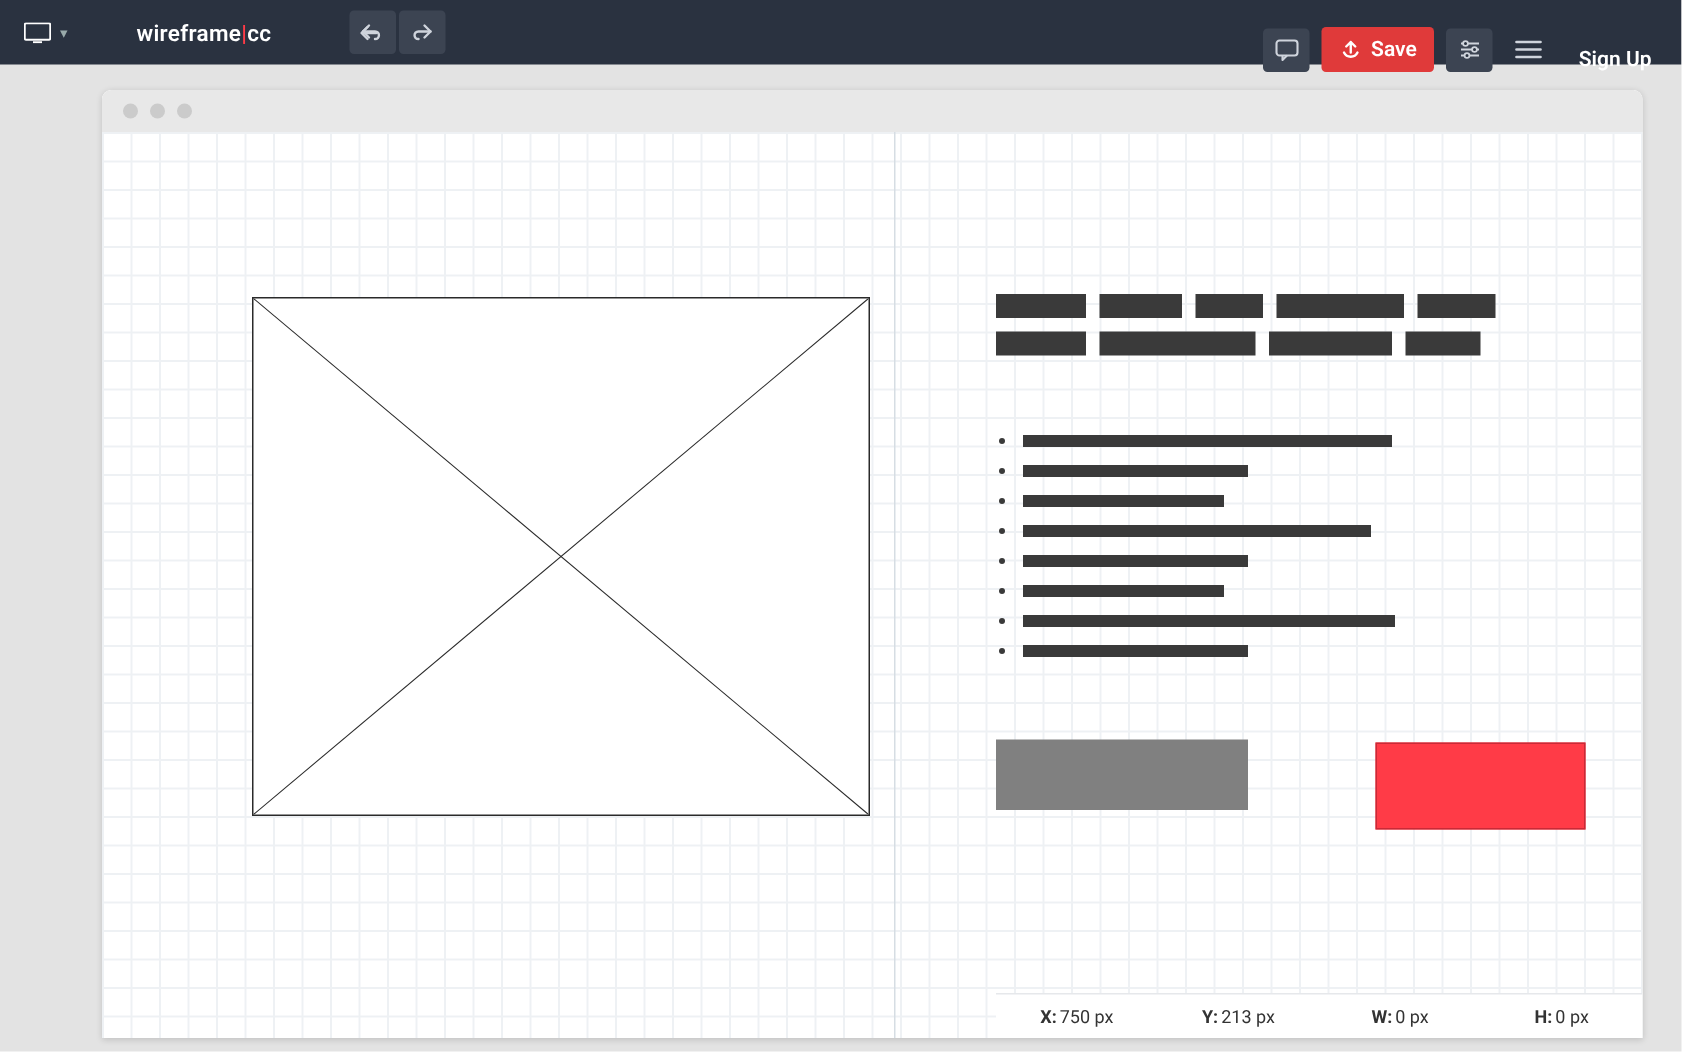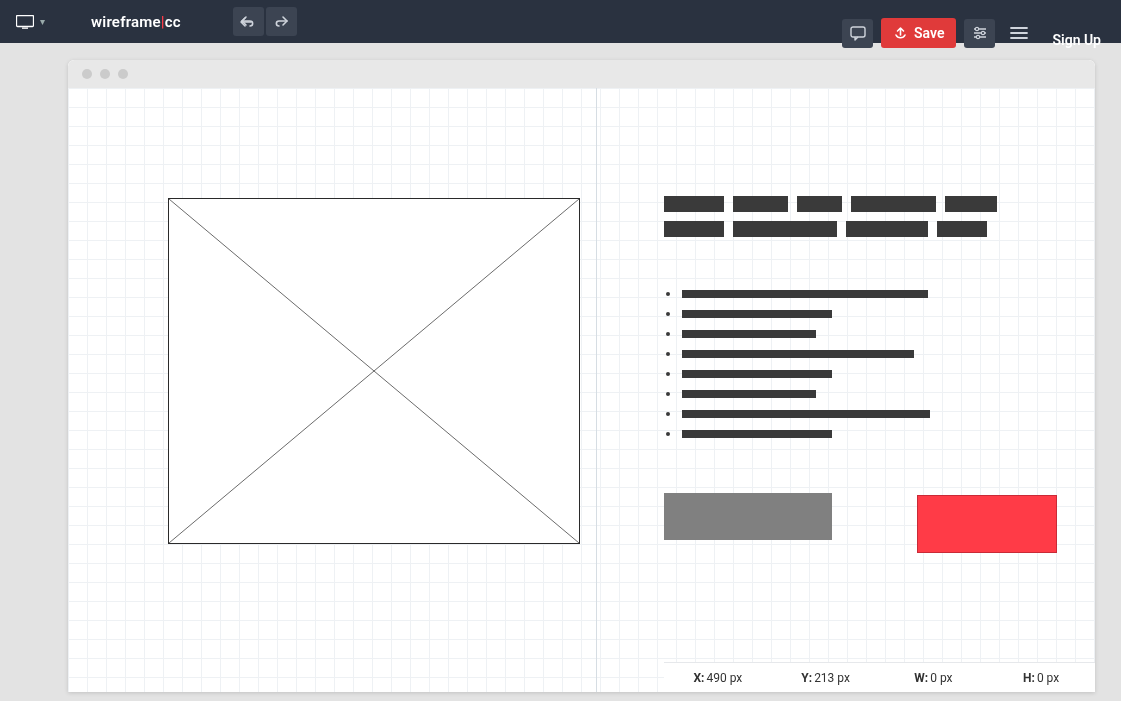--- a/index.html
+++ b/index.html
@@ -326,7 +326,7 @@
     <div class="wf-btn" style="left:849px; top:407px; width:140px; height:58px; background:#ff3b47; border:1px solid #c92a37;"></div>
 
     <div class="status-bar">
-      <div class="status-item"><b>X:</b><span>490 px</span></div>
+      <div class="status-item"><b>X:</b><span>750 px</span></div>
       <div class="status-item"><b>Y:</b><span>213 px</span></div>
       <div class="status-item"><b>W:</b><span>0 px</span></div>
       <div class="status-item"><b>H:</b><span>0 px</span></div>

